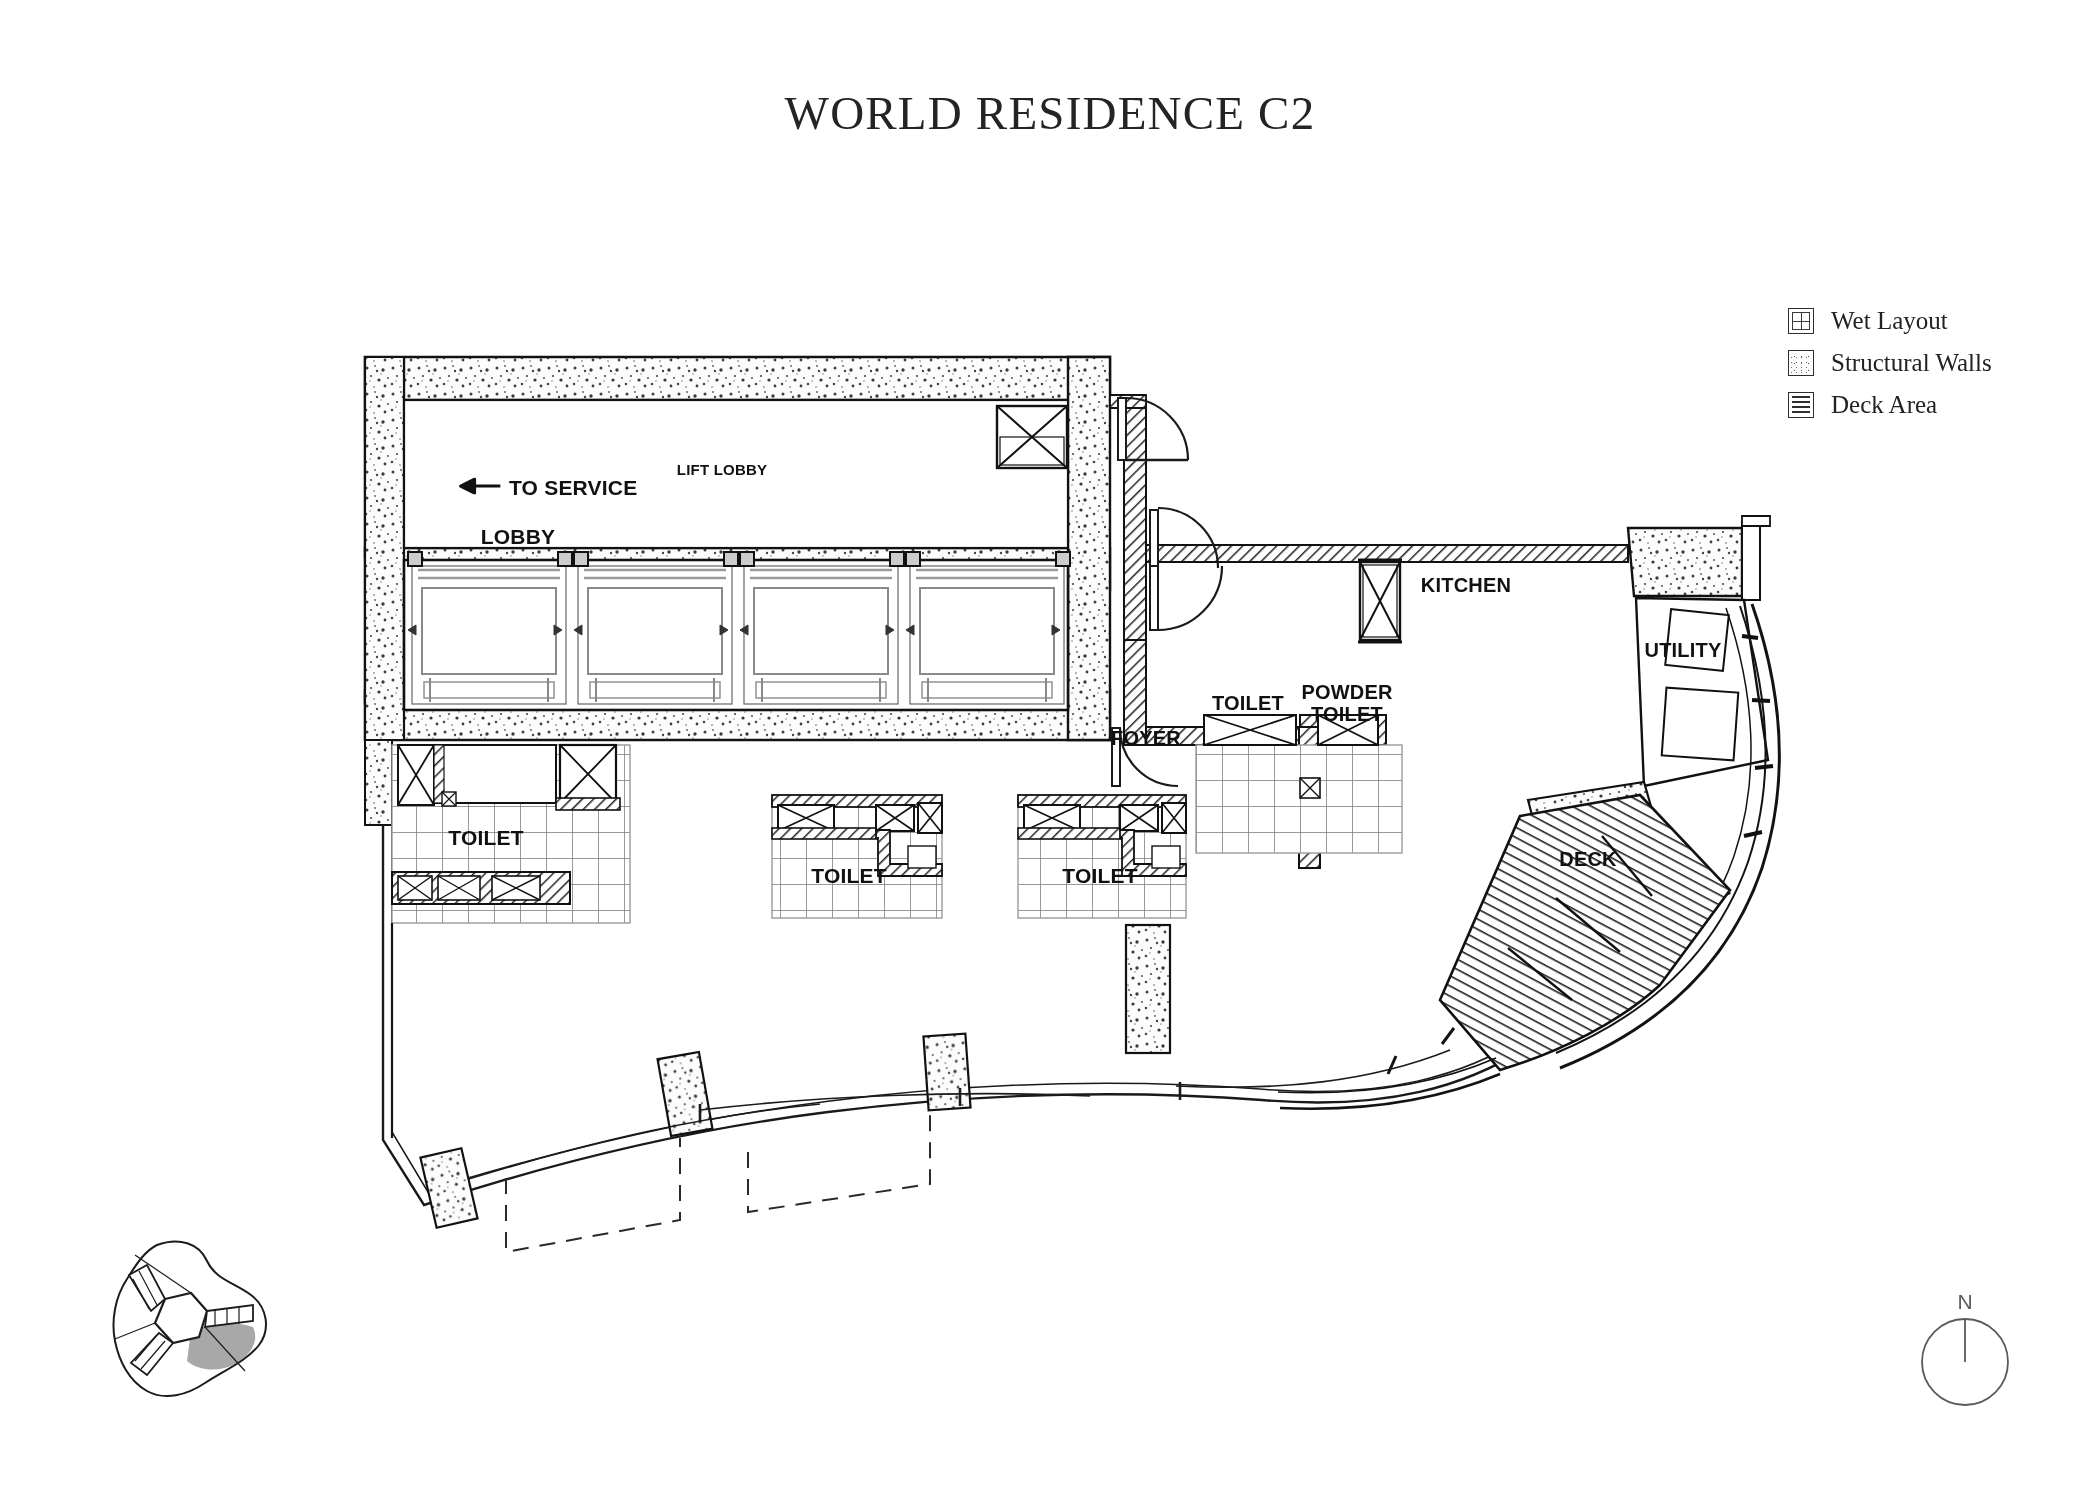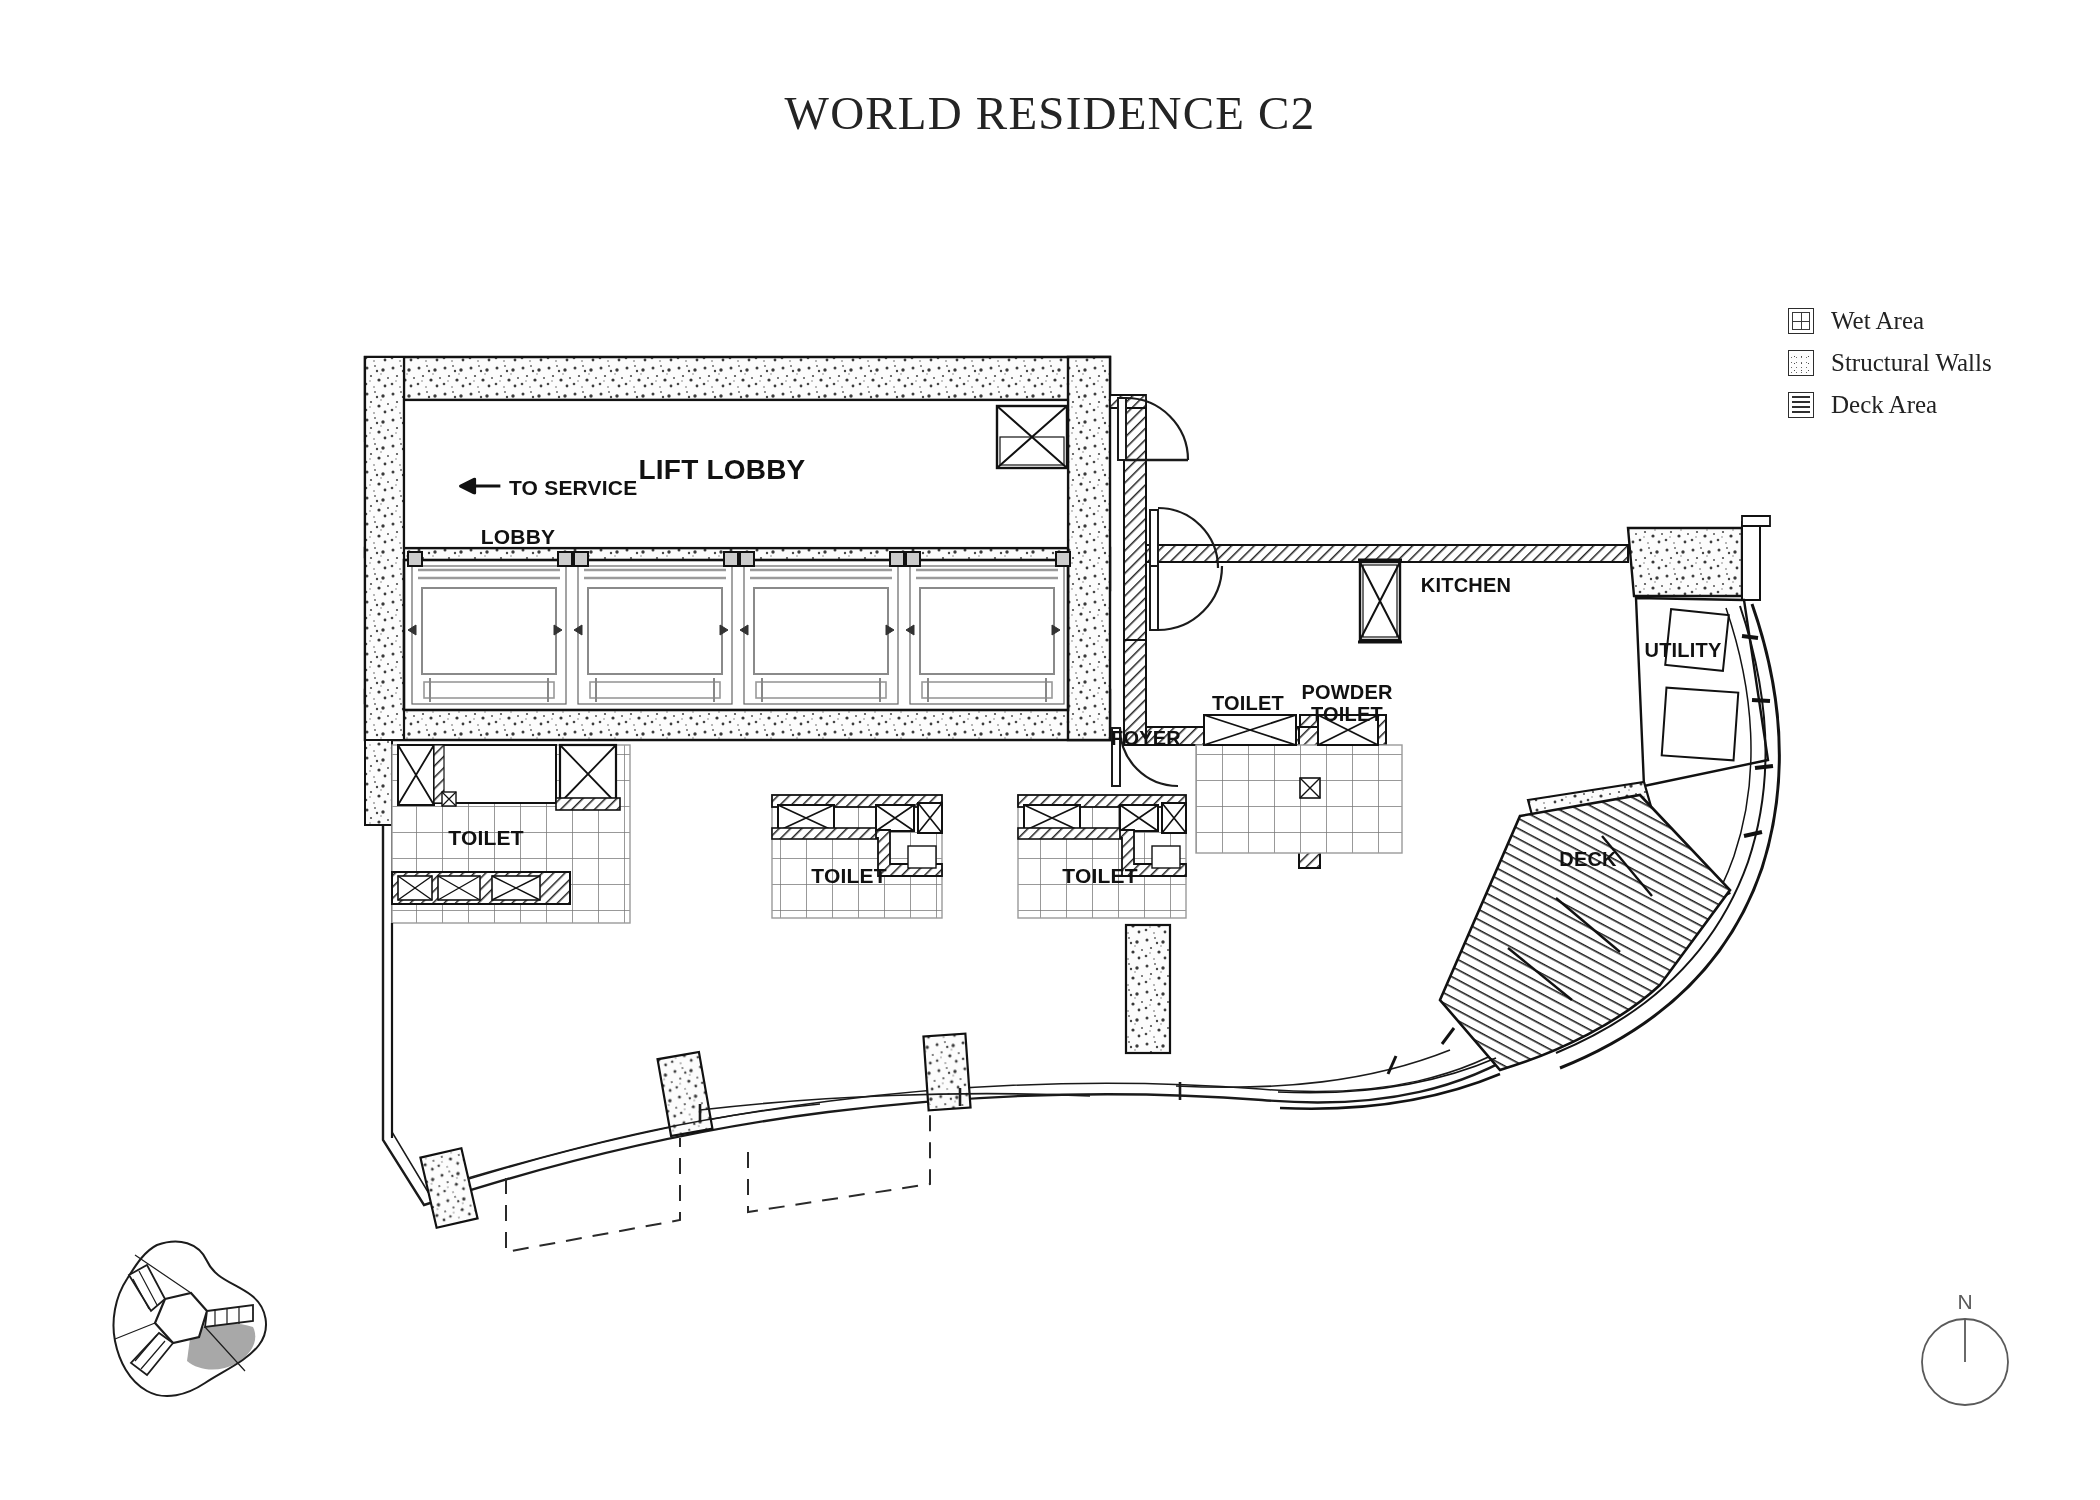--- a/index.html
+++ b/index.html
@@ -163,7 +163,7 @@
 <div id="legend">
   <div class="legend-row">
     <span class="legend-swatch sw-wet"></span>
-    <span class="legend-label">Wet Area</span>
+    <span class="legend-label">Wet Layout</span>
   </div>
   <div class="legend-row">
     <span class="legend-swatch sw-struct"></span>

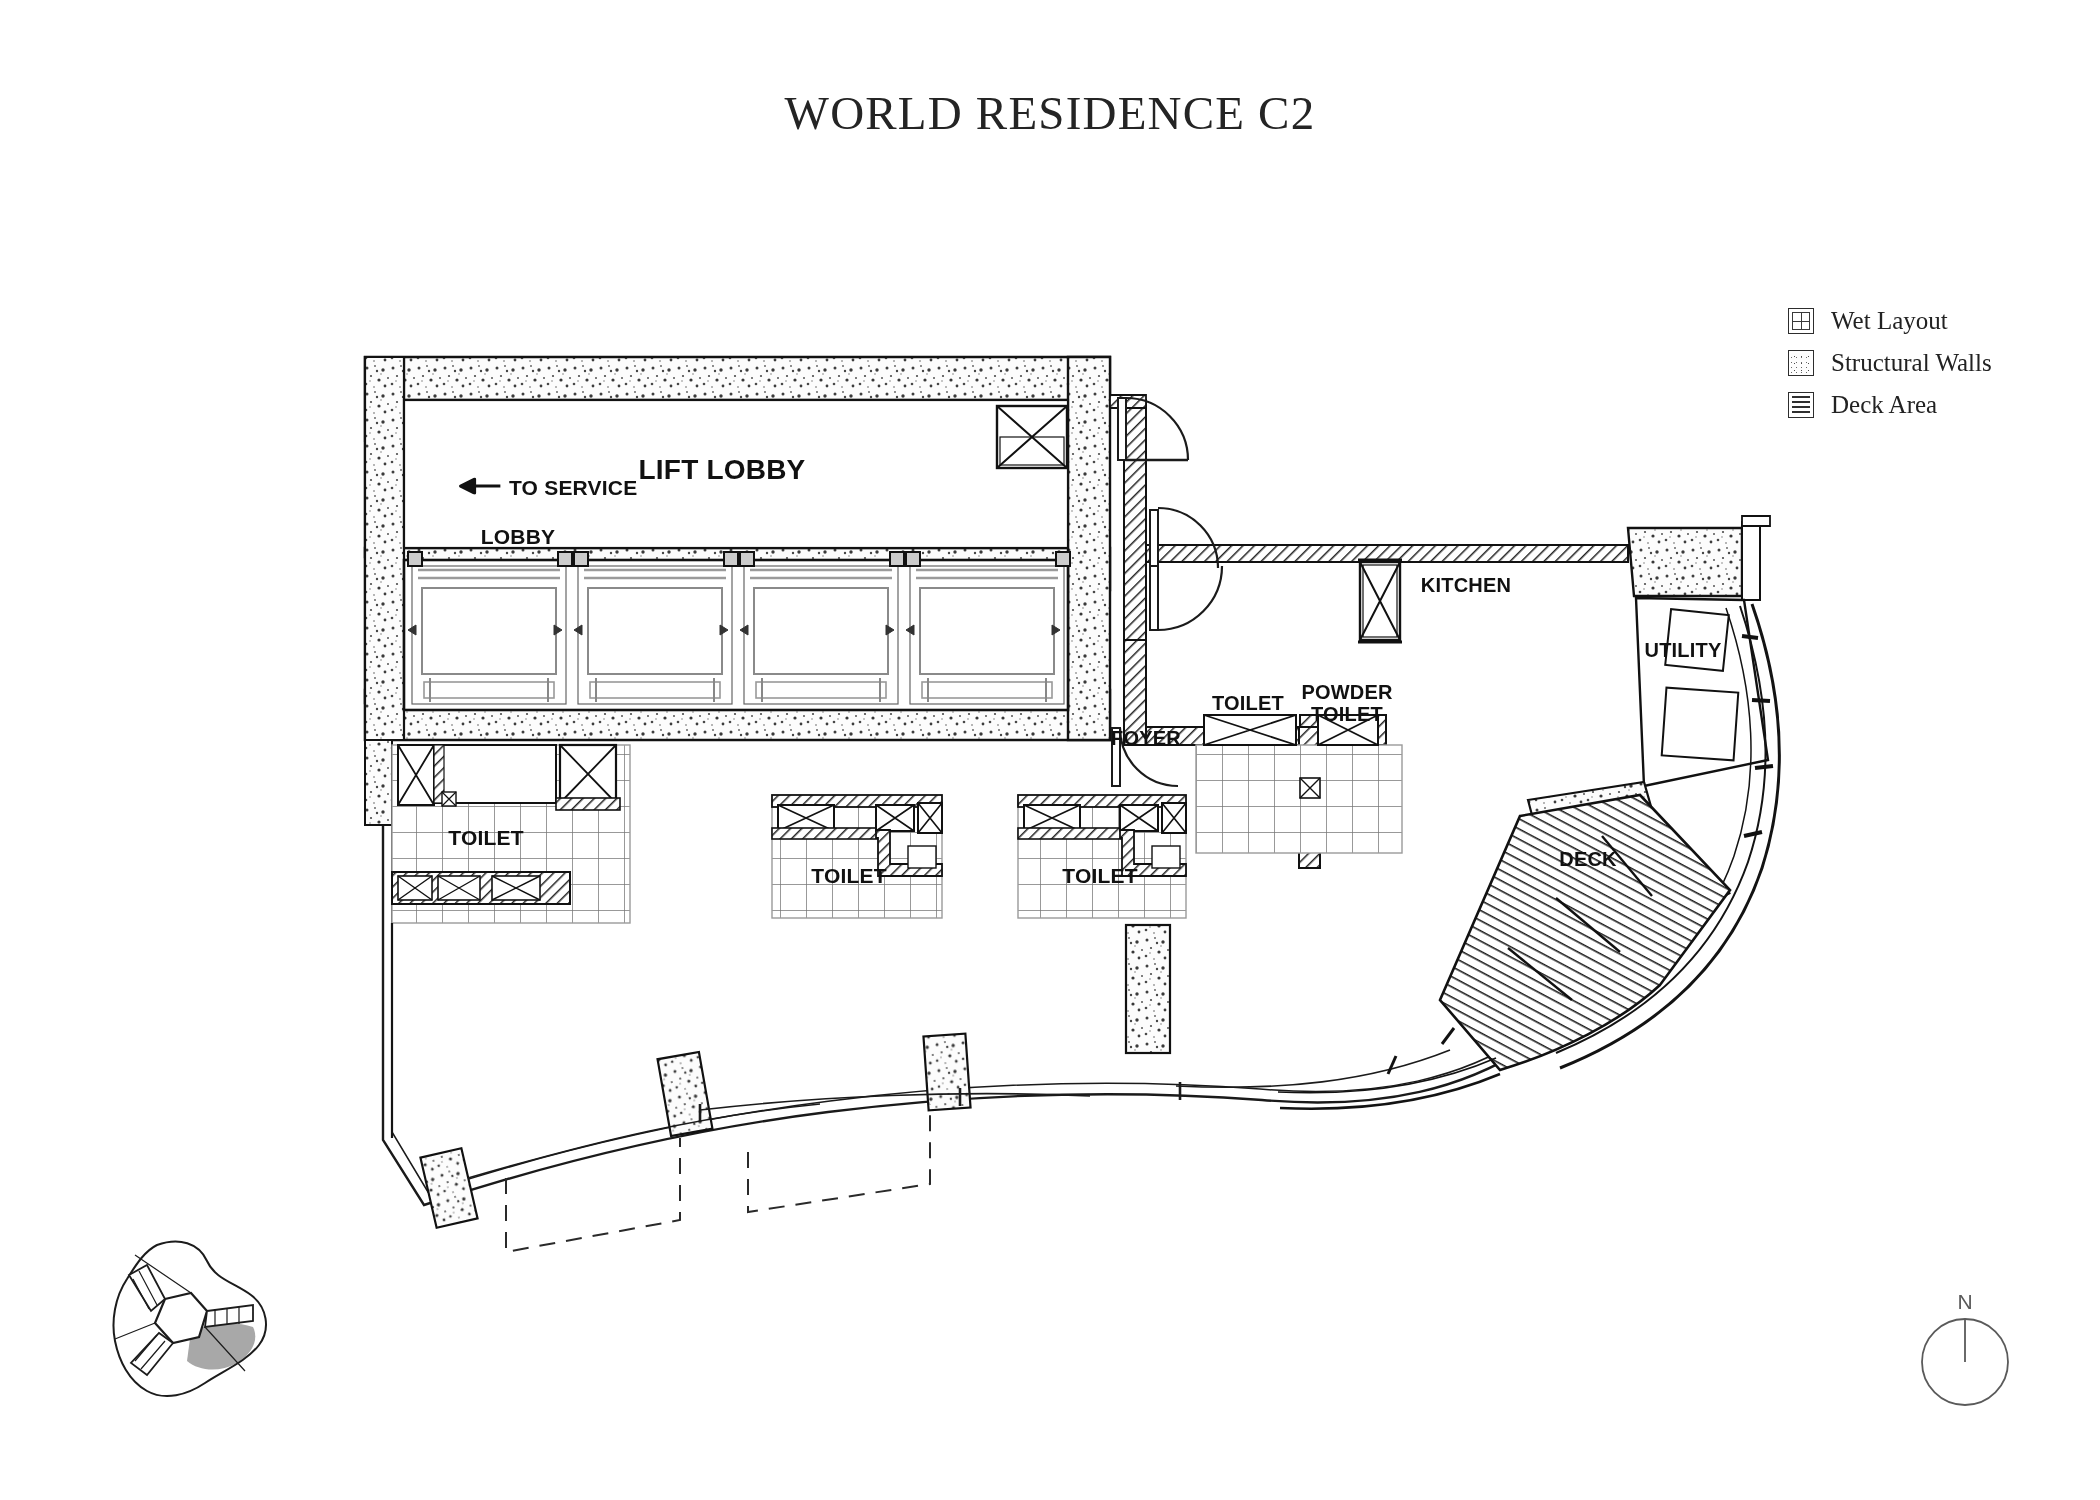--- a/index.html
+++ b/index.html
@@ -515,7 +515,7 @@
 LOBBY</span>
   </div>
 
-  <div class="room-label" style="left:722px; top:470px; font-size:28px;">LIFT LOBBY</div>
+  <div class="room-label" style="left:722px; top:470px; font-size:15px;">LIFT LOBBY</div>
 
   <div class="room-label" style="left:1466px; top:585px; font-size:20px;">KITCHEN</div>
 

